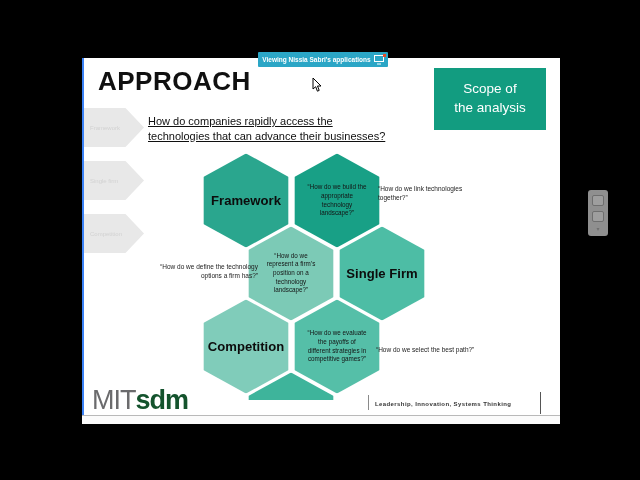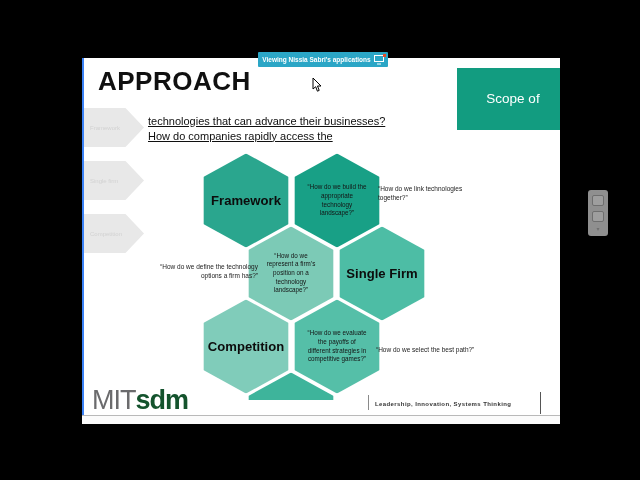--- a/index.html
+++ b/index.html
@@ -19,7 +19,7 @@
 
   .scope{position:absolute;left:350px;top:10px;width:112px;height:62px;color:#fff;
          font-size:13.5px;line-height:1.4;display:flex;flex-direction:column;align-items:center;
-         justify-content:center;text-align:center;margin-left:23px;}
+         justify-content:center;text-align:center;}
 
   
   .chevron{position:absolute;left:-6px;width:66px;height:39px;background:#e8e8e8;

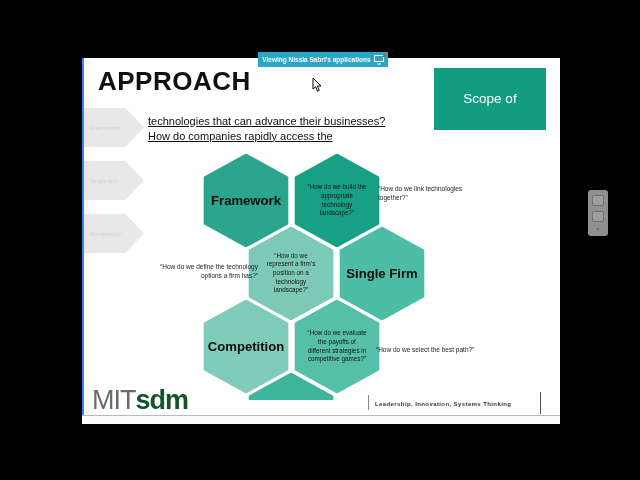--- a/index.html
+++ b/index.html
@@ -92,6 +92,7 @@
 
     <div class="scope" style="background-color: rgb(18, 156, 128);">
       <div>Scope of</div>
+      <div>the analysis</div>
     </div>
 
     <div class="chevron chevron-1">

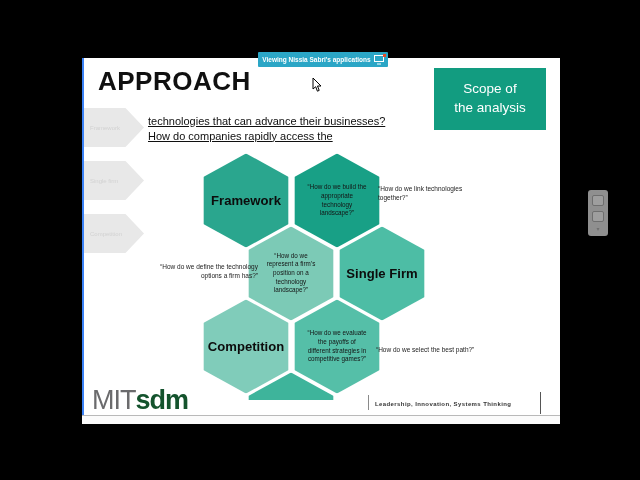--- a/index.html
+++ b/index.html
@@ -86,8 +86,8 @@
     <div class="title">APPROACH</div>
 
     <div class="question">
+      <div>How do companies rapidly access the</div>
       <div>technologies that can advance their businesses?</div>
-      <div>How do companies rapidly access the</div>
     </div>
 
     <div class="scope" style="background-color: rgb(18, 156, 128);">

